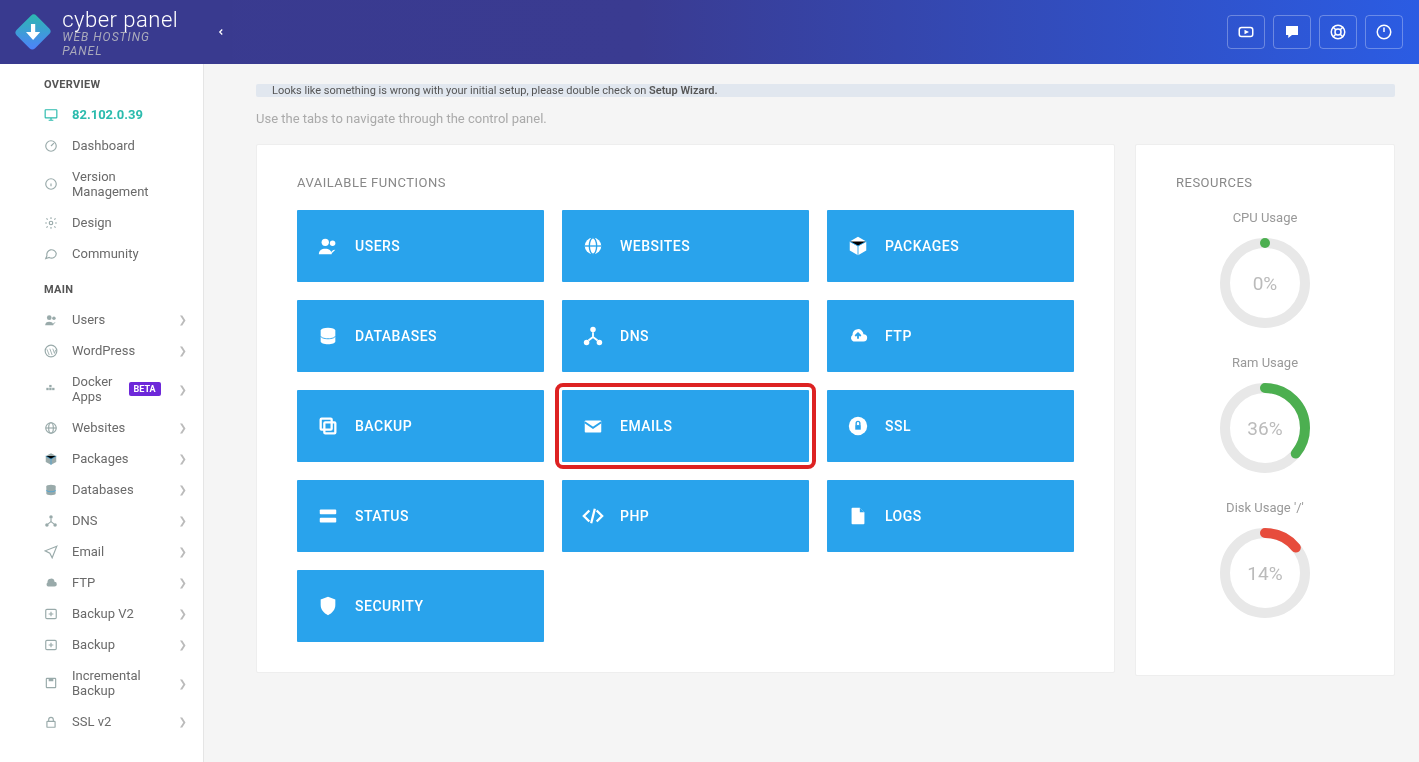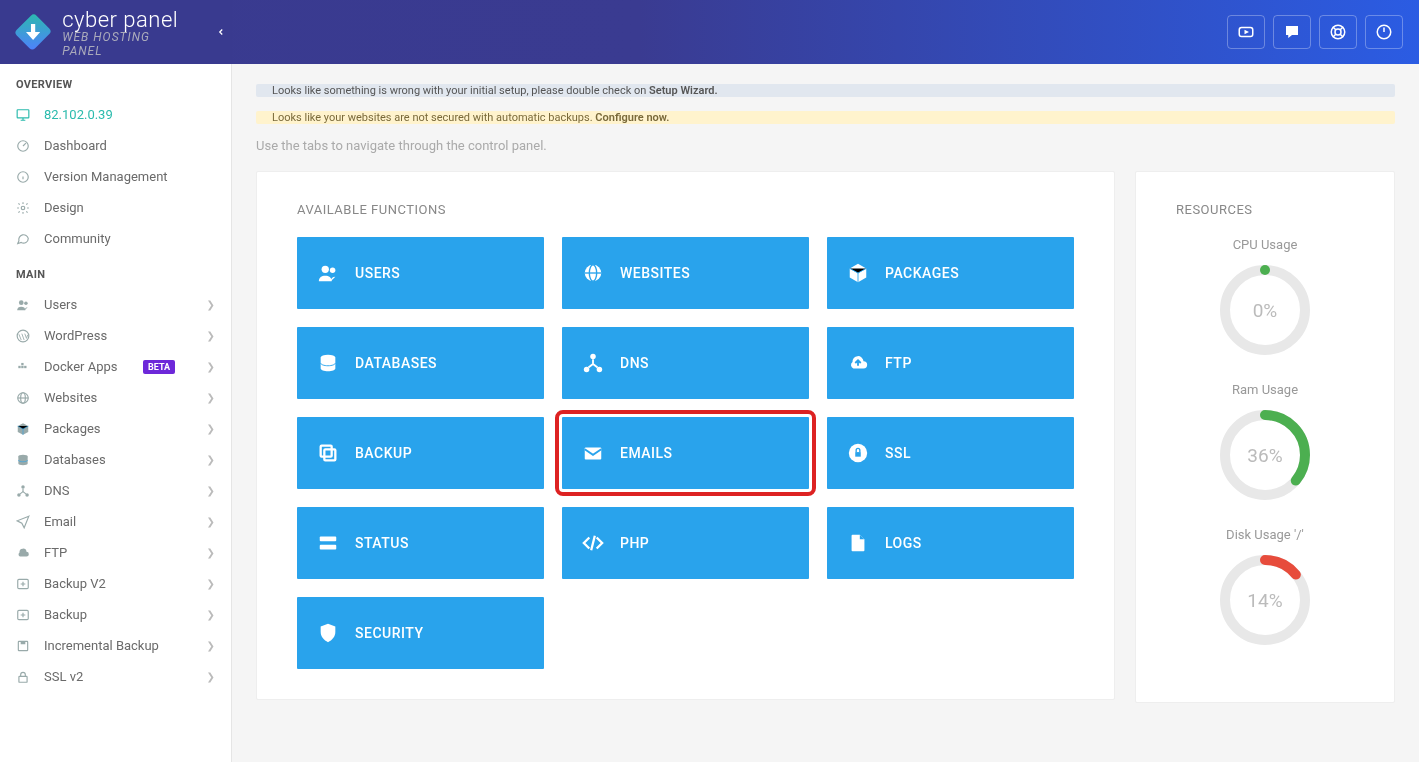--- a/index.html
+++ b/index.html
@@ -64,10 +64,11 @@
 .sidebar {
   position: fixed;
   top: 64px; left: 0; bottom: 0;
-  width: 232px;
+  width: 204px;
   background: #fff;
   border-right: 1px solid #e5e5e5;
   overflow-y: auto;
+  padding-left: 28px;
 }
 .side-section-title {
   font-size: 11px;

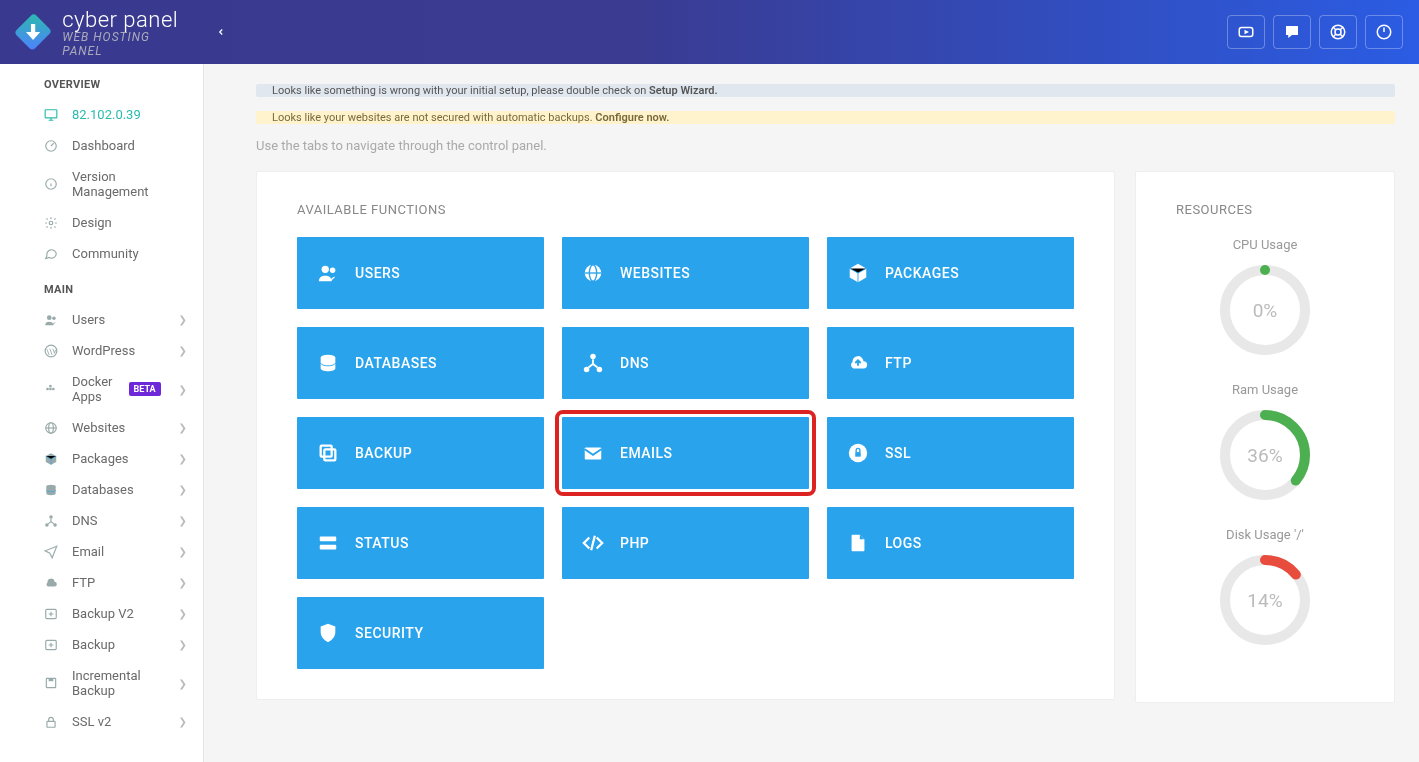--- a/index.html
+++ b/index.html
@@ -87,7 +87,7 @@
   gap: 12px;
   position: relative;
 }
-.side-item.ip { color: #2bbbad; }
+.side-item.ip { color: #2bbbad; font-weight: bold; }
 .side-item .side-icon { width: 16px; text-align: center; color: #9aa; font-size: 13px; flex-shrink: 0; }
 .side-item.ip .side-icon { color: #2bbbad; }
 .side-chevron { margin-left: auto; color: #bbb; font-size: 10px; }

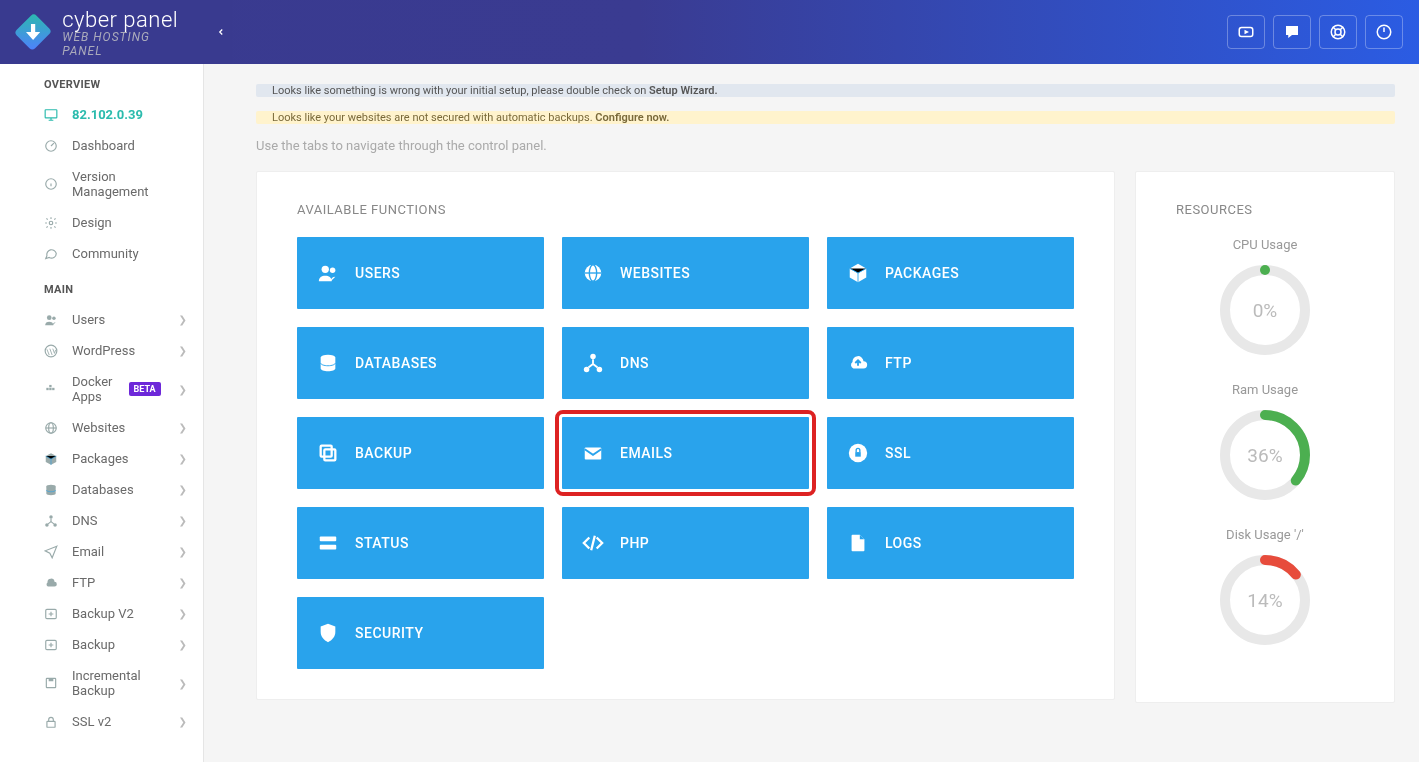--- a/index.html
+++ b/index.html
@@ -508,9 +508,6 @@
   <div class="alert info">
     <span>Looks like something is wrong with your initial setup, please double check on </span><b>Setup Wizard.</b>
   </div>
-  <div class="alert warning">
-    <span>Looks like your websites are not secured with automatic backups. </span><b>Configure now.</b>
-  </div>
 
   <div class="page-sub">Use the tabs to navigate through the control panel.</div>
 

